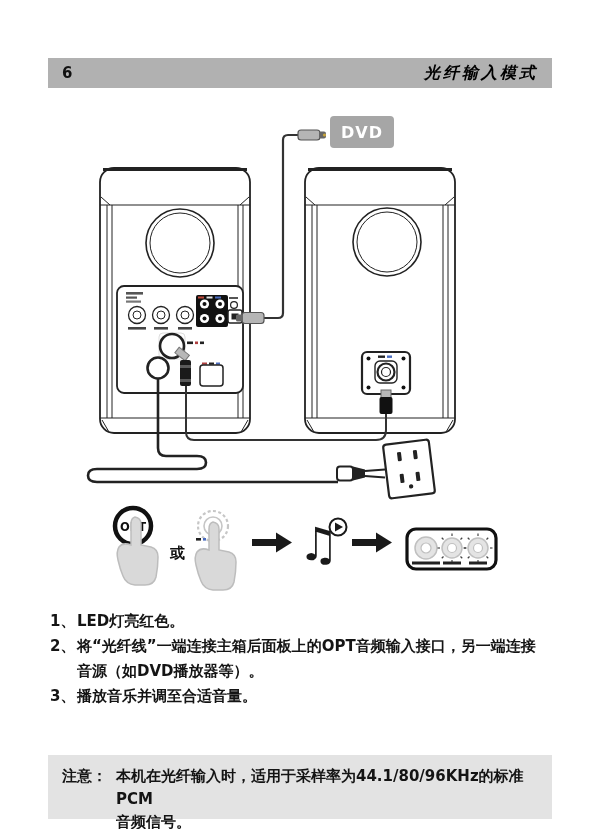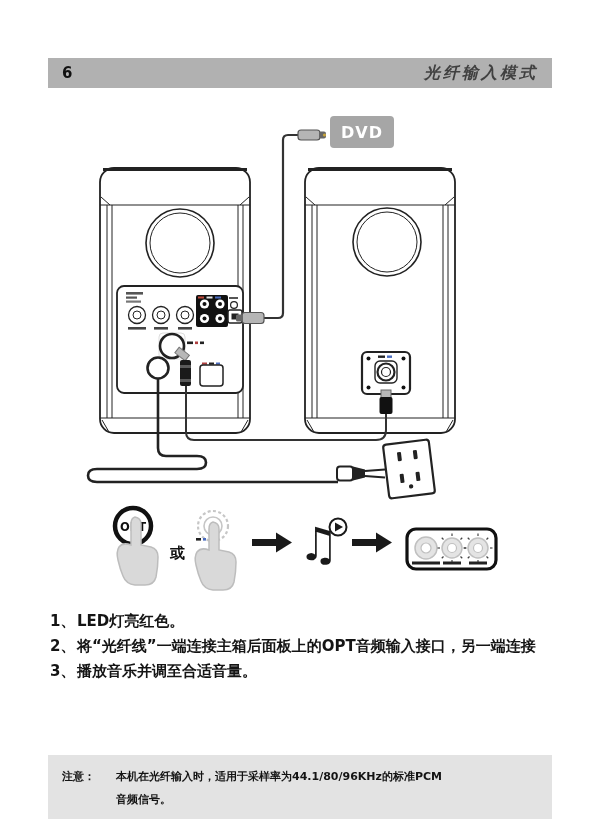--- a/index.html
+++ b/index.html
@@ -13,7 +13,7 @@
     justify-content:space-between;padding:0 14px;box-sizing:border-box;
   }
   .page-num{font-weight:bold;font-size:15px;color:#111;}
-  .title{font-weight:bold;font-style:italic;font-size:16px;letter-spacing:3px;color:#404040;}
+  .title{font-weight:bold;font-style:italic;font-size:16px;letter-spacing:3px;color:#000000;}
   .diagram{position:absolute;left:0;top:95px;width:600px;height:515px;}
   .instructions{position:absolute;left:50px;top:609px;width:508px;color:#141414;}
   .instr-item{display:flex;font-size:15px;font-weight:600;line-height:25px;}

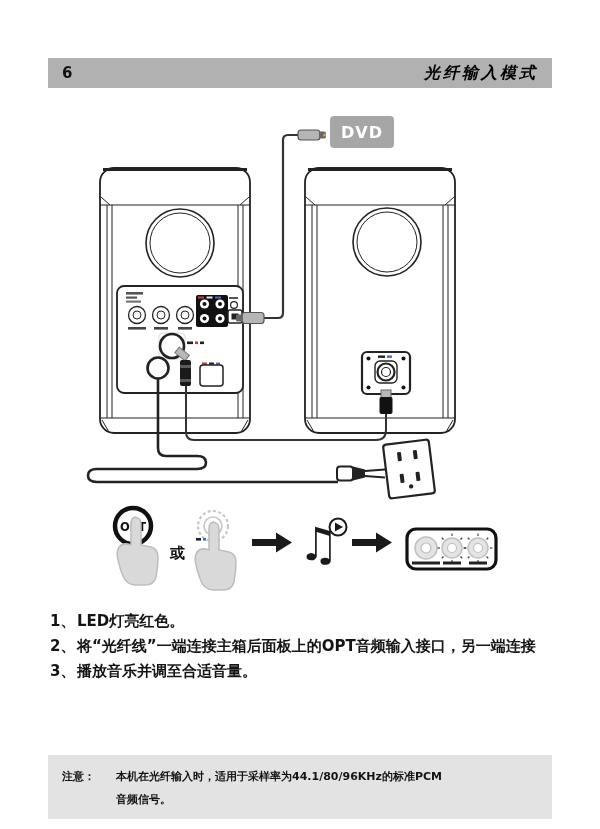--- a/index.html
+++ b/index.html
@@ -290,6 +290,7 @@
     <div class="marker">2、</div>
     <div class="lines">
       <div>将“光纤线”一端连接主箱后面板上的OPT音频输入接口，另一端连接</div>
+      <div>音源（如DVD播放器等）。</div>
     </div>
   </div>
   <div class="instr-item">

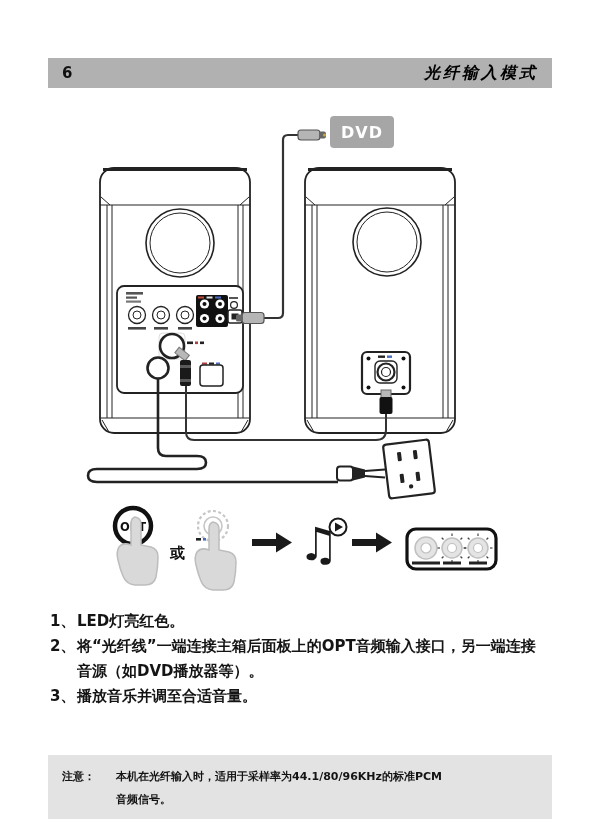--- a/index.html
+++ b/index.html
@@ -22,7 +22,7 @@
   .notebox{
     position:absolute;left:48px;top:755px;width:504px;height:64px;
     background:#e3e3e3;box-sizing:border-box;padding:10px 8px 0 14px;
-    display:flex;font-size:11px;font-weight:600;line-height:23px;color:#141414;
+    display:flex;font-size:15px;font-weight:600;line-height:23px;color:#141414;
   }
   .note-label{width:54px;flex:none;}
   svg text{font-family:"DejaVu Sans","Liberation Sans",sans-serif;}

